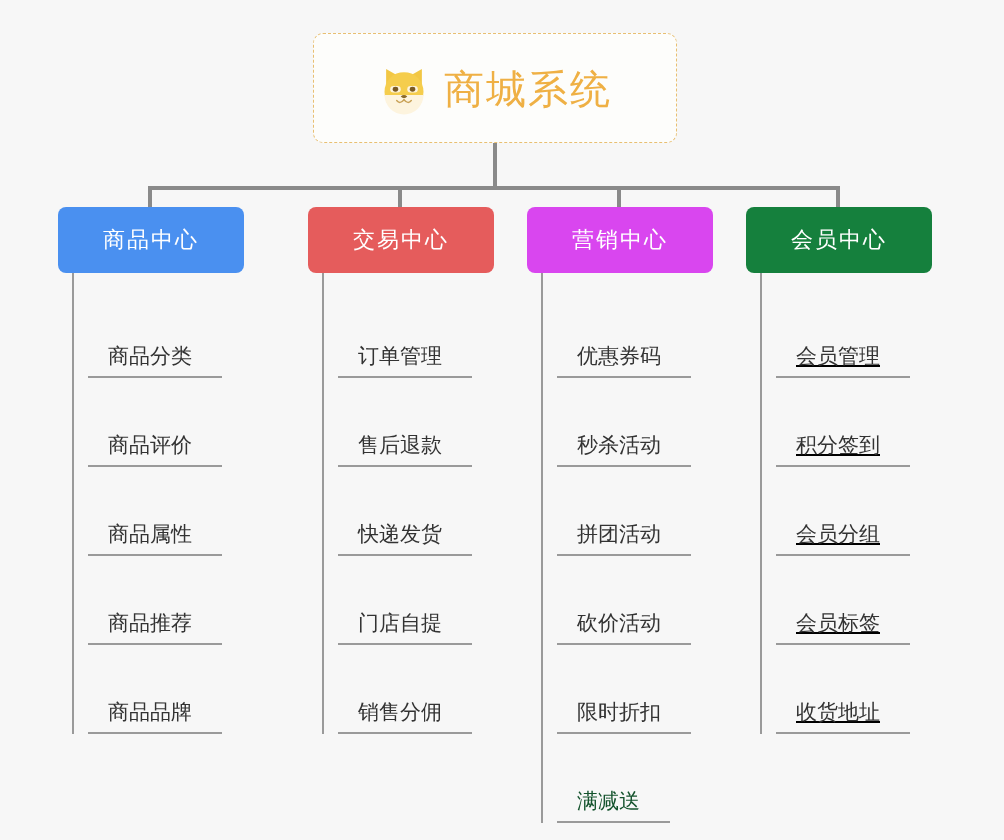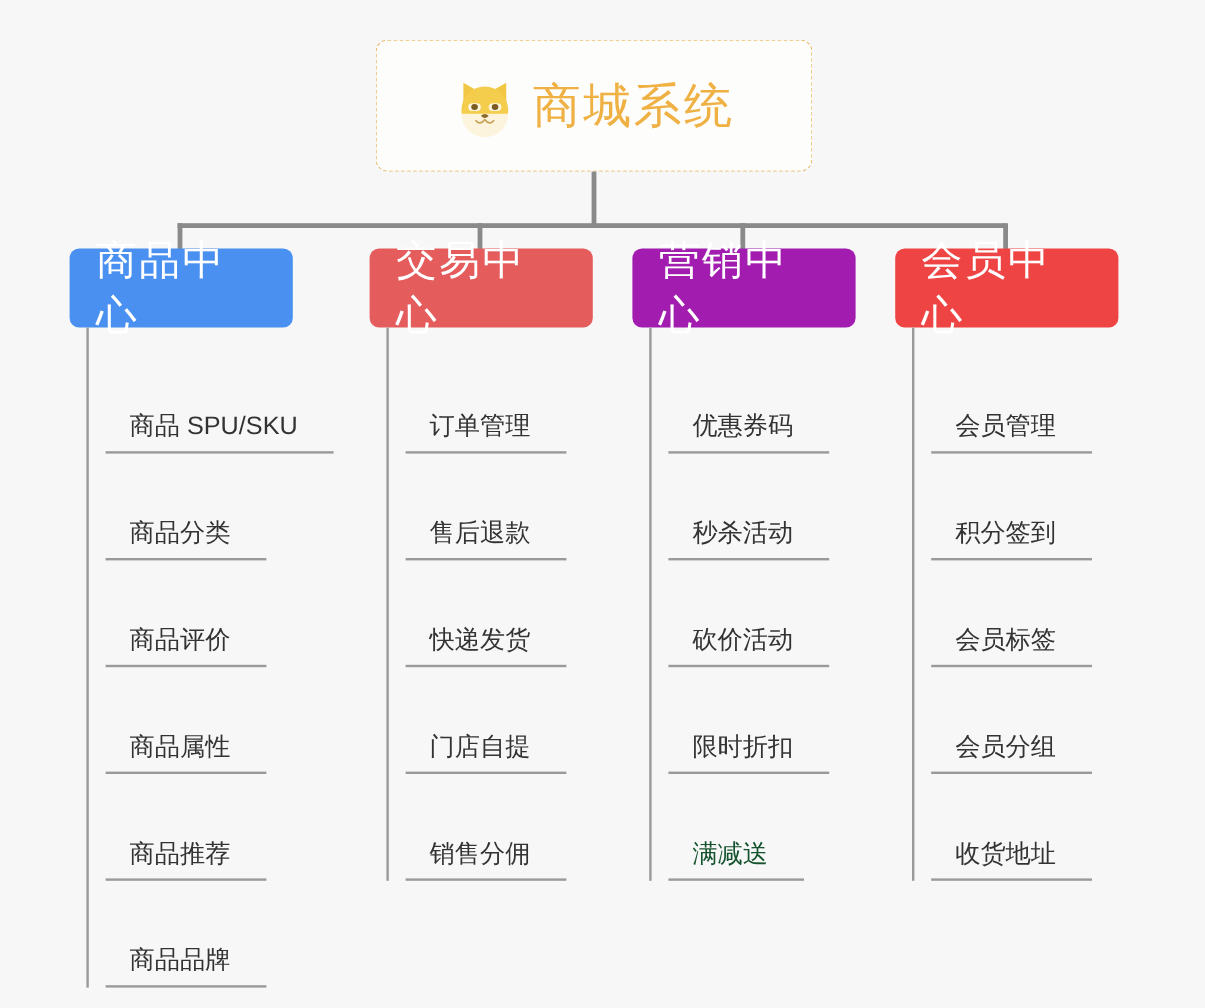--- a/index.html
+++ b/index.html
@@ -80,7 +80,7 @@
     align-items: center;
     justify-content: center;
     color: #ffffff;
-    font-size: 34px;
+    font-size: 22px;
     letter-spacing: 2px;
     padding: 16px 22px;
   }

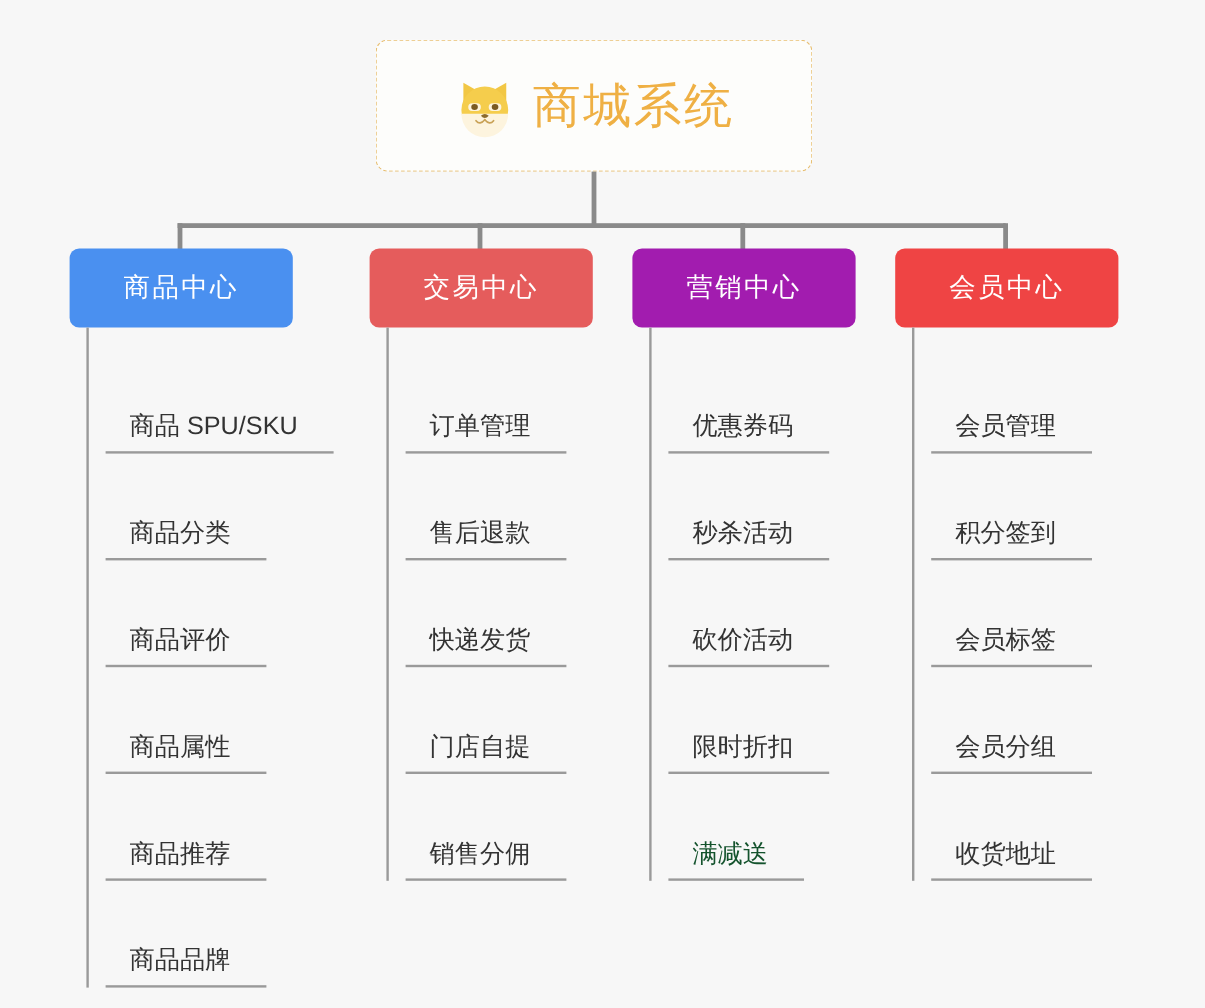--- a/index.html
+++ b/index.html
@@ -205,7 +205,7 @@
   </div>
 
   <div class="column c2">
-    <div class="cat-header" style="background: #a21caf;">
+    <div class="cat-header" style="background: #d946ef;">
       <span>营销中心</span>
     </div>
     <div class="children" style="border-left-color: rgb(154, 154, 154);">

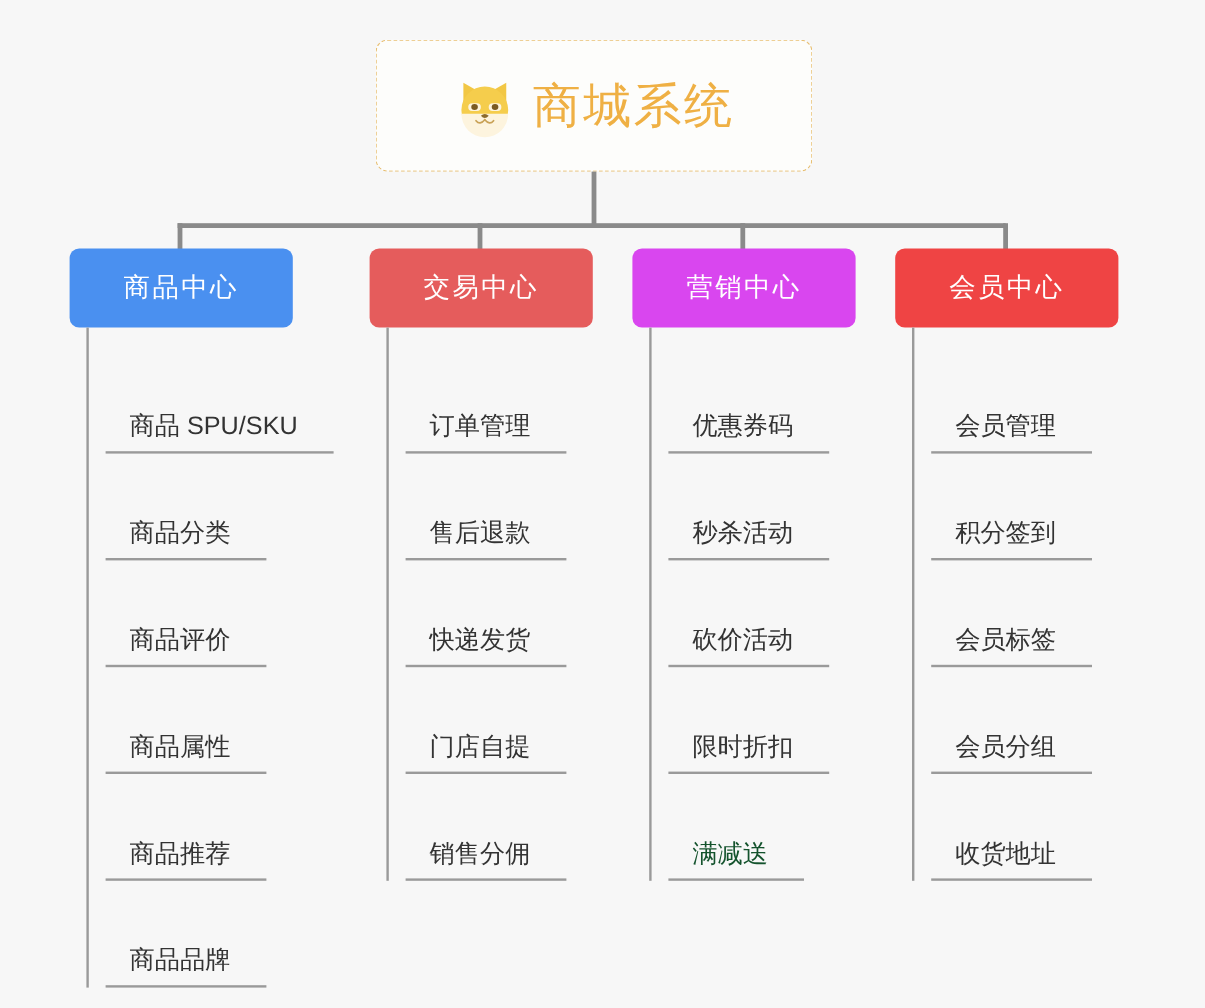--- a/index.html
+++ b/index.html
@@ -228,7 +228,7 @@
   </div>
 
   <div class="column c3">
-    <div class="cat-header" style="background: #ef4444;">
+    <div class="cat-header" style="background: #15803d;">
       <span>会员中心</span>
     </div>
     <div class="children" style="border-left-color: rgb(154, 154, 154);">

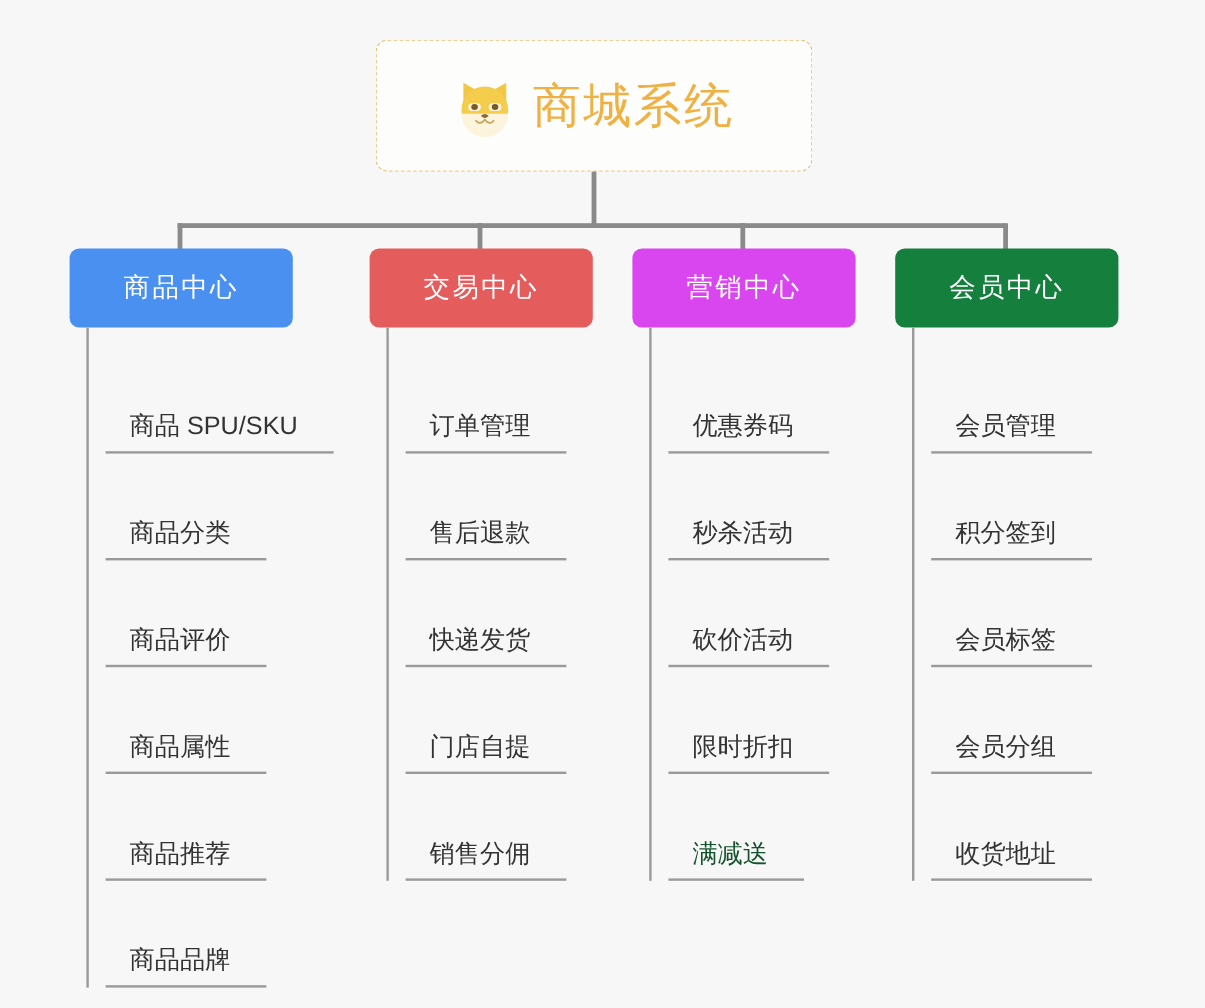--- a/index.html
+++ b/index.html
@@ -161,9 +161,6 @@
     </div>
     <div class="children" style="border-left-color: rgb(154, 154, 154);">
       <div class="leaf">
-          <span class="leaf-label" style="border-bottom-color: rgb(154, 154, 154); color: rgb(51, 51, 51);">商品 SPU/SKU</span>
-        </div>
-      <div class="leaf">
           <span class="leaf-label" style="border-bottom-color: rgb(154, 154, 154); color: rgb(51, 51, 51);">商品分类</span>
         </div>
       <div class="leaf">

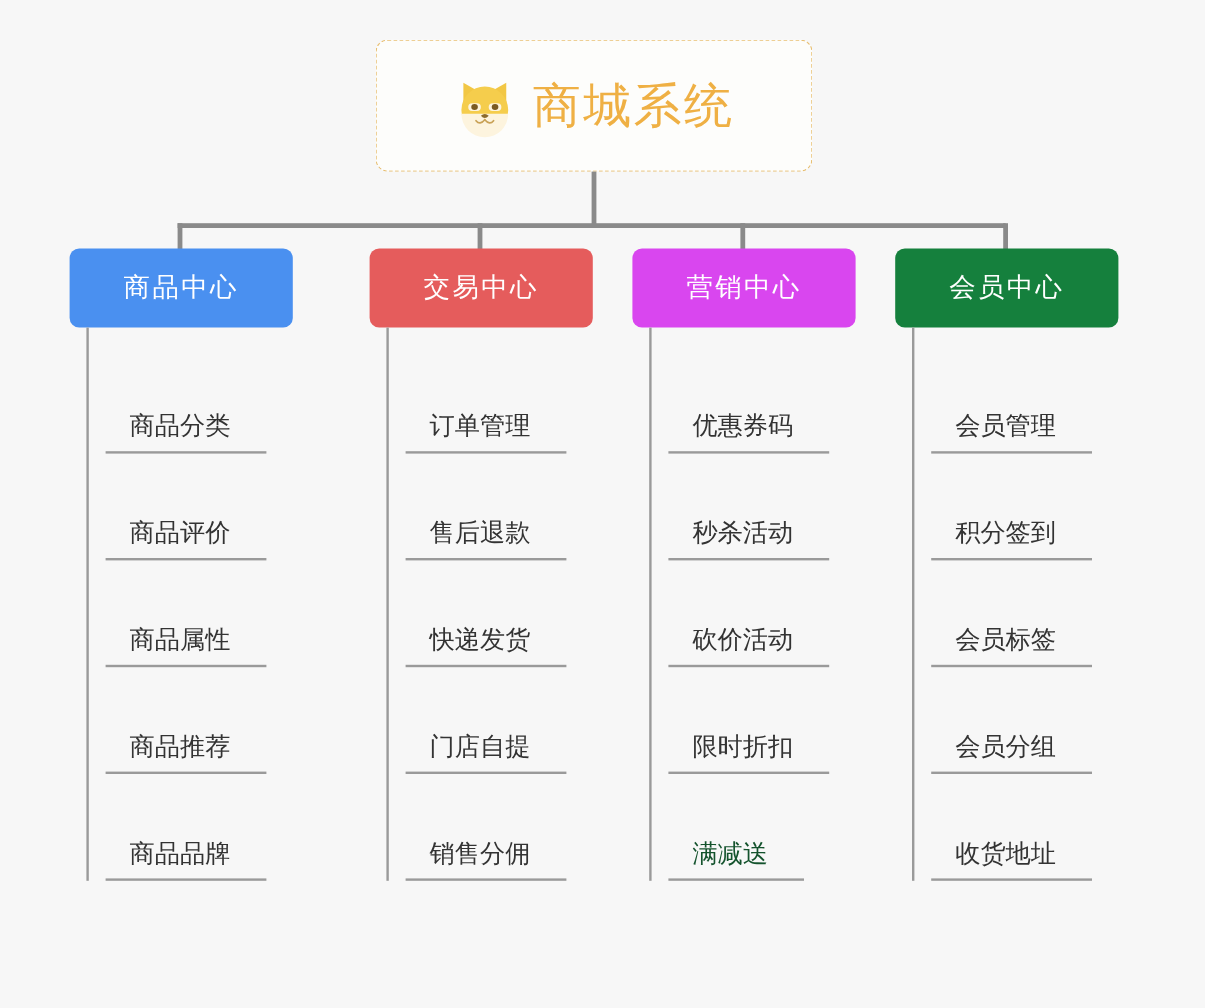--- a/index.html
+++ b/index.html
@@ -228,7 +228,7 @@
     <div class="cat-header" style="background: #15803d;">
       <span>会员中心</span>
     </div>
-    <div class="children" style="border-left-color: rgb(154, 154, 154);">
+    <div class="children" style="border-left-color: rgb(154, 154, 154); text-decoration: underline;">
       <div class="leaf">
           <span class="leaf-label" style="border-bottom-color: rgb(154, 154, 154); color: rgb(51, 51, 51);">会员管理</span>
         </div>

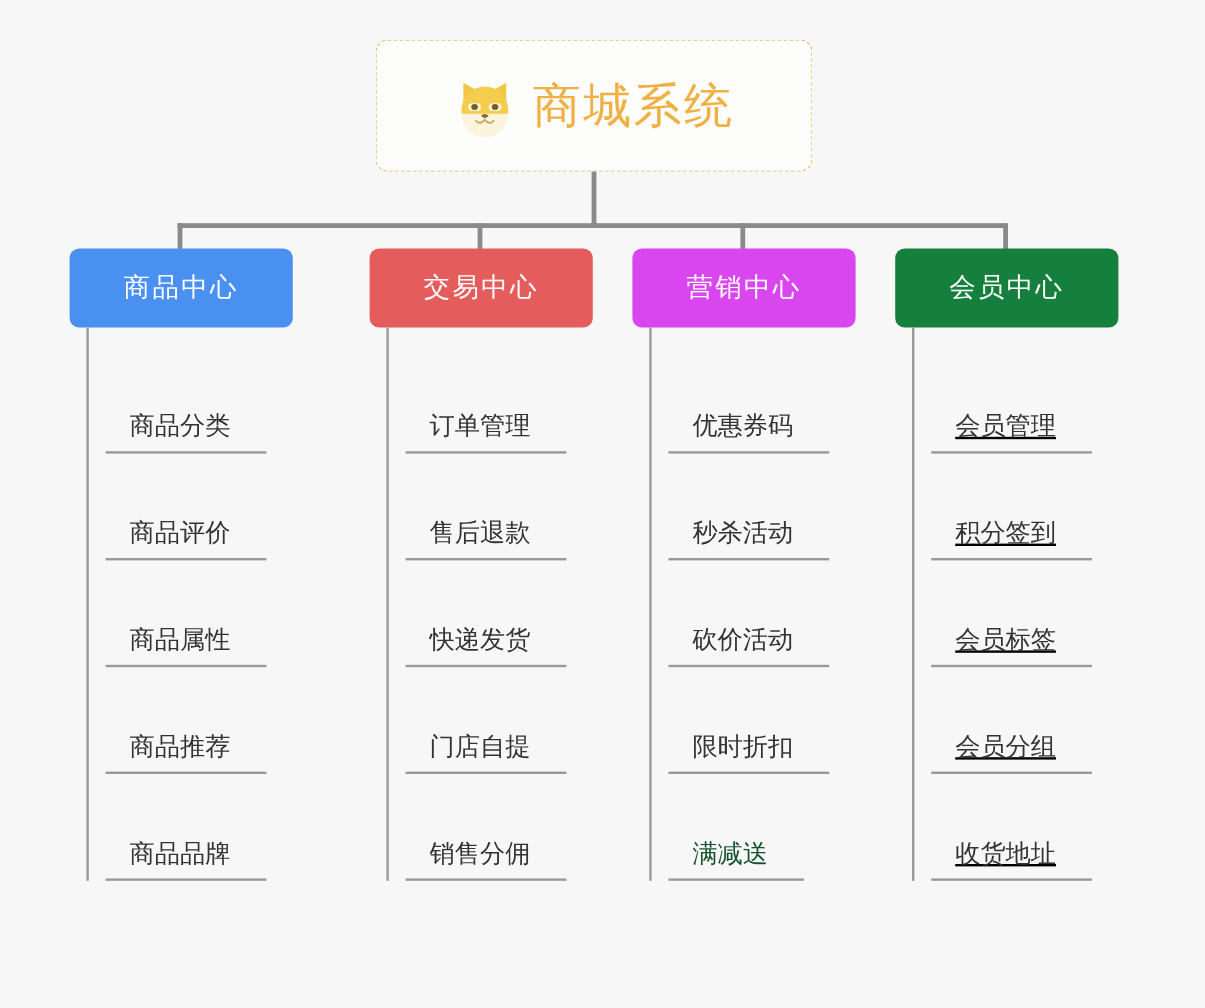--- a/index.html
+++ b/index.html
@@ -213,6 +213,9 @@
           <span class="leaf-label" style="border-bottom-color: rgb(154, 154, 154); color: rgb(51, 51, 51);">秒杀活动</span>
         </div>
       <div class="leaf">
+          <span class="leaf-label" style="border-bottom-color: rgb(154, 154, 154); color: rgb(51, 51, 51);">拼团活动</span>
+        </div>
+      <div class="leaf">
           <span class="leaf-label" style="border-bottom-color: rgb(154, 154, 154); color: rgb(51, 51, 51);">砍价活动</span>
         </div>
       <div class="leaf">

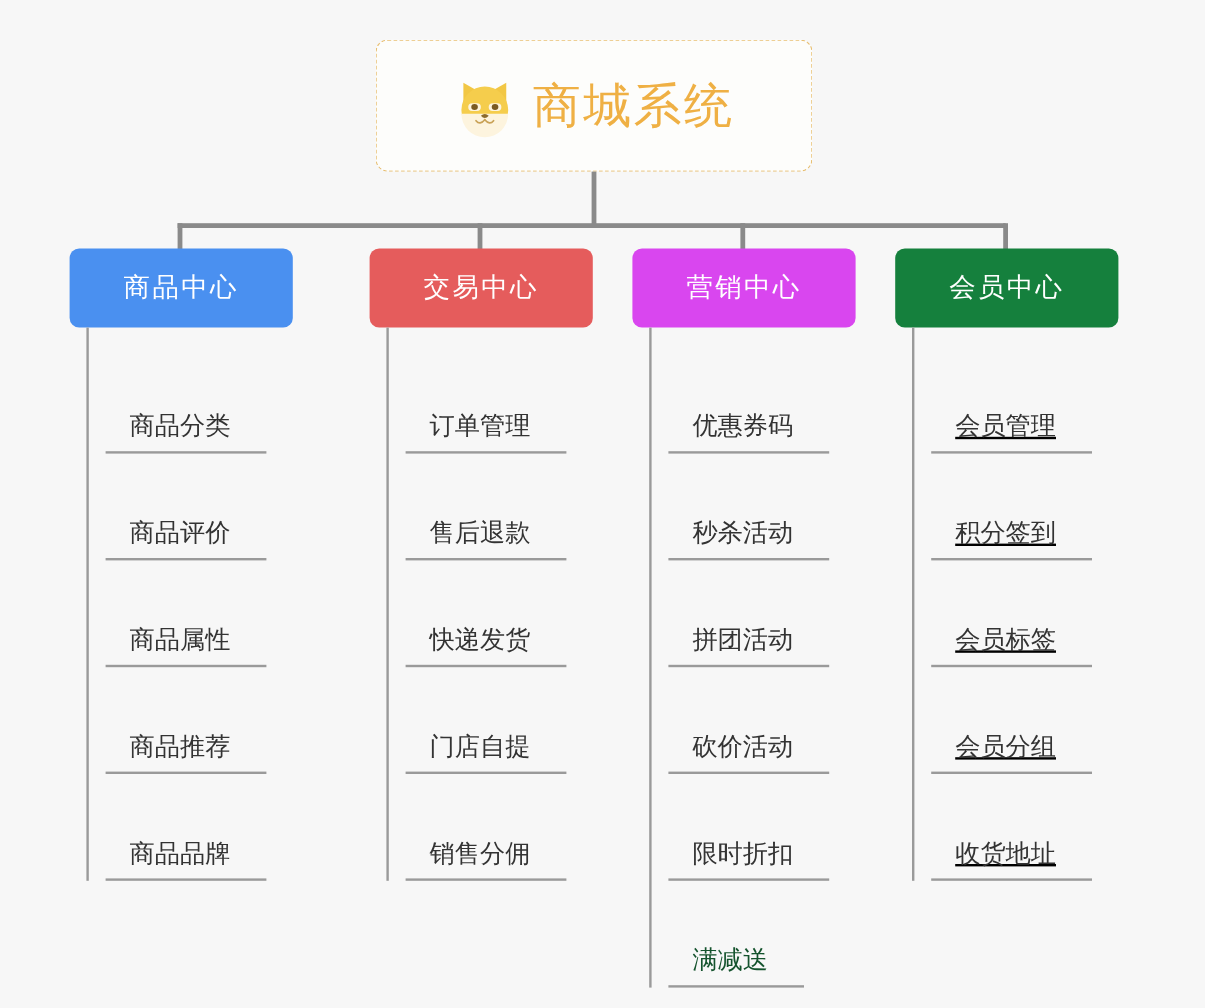--- a/index.html
+++ b/index.html
@@ -239,12 +239,12 @@
           <span class="leaf-label" style="border-bottom-color: rgb(154, 154, 154); color: rgb(51, 51, 51);">积分签到</span>
         </div>
       <div class="leaf">
+          <span class="leaf-label" style="border-bottom-color: rgb(154, 154, 154); color: rgb(51, 51, 51);">会员分组</span>
+        </div>
+      <div class="leaf">
           <span class="leaf-label" style="border-bottom-color: rgb(154, 154, 154); color: rgb(51, 51, 51);">会员标签</span>
         </div>
       <div class="leaf">
-          <span class="leaf-label" style="border-bottom-color: rgb(154, 154, 154); color: rgb(51, 51, 51);">会员分组</span>
-        </div>
-      <div class="leaf">
           <span class="leaf-label" style="border-bottom-color: rgb(154, 154, 154); color: rgb(51, 51, 51);">收货地址</span>
         </div>
     </div>

